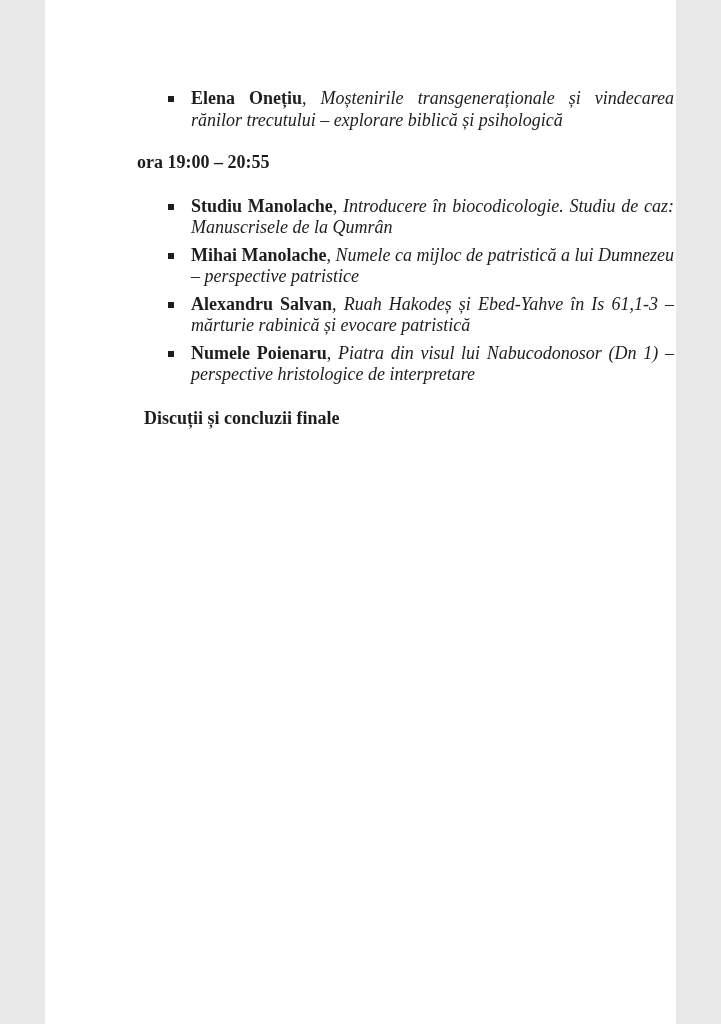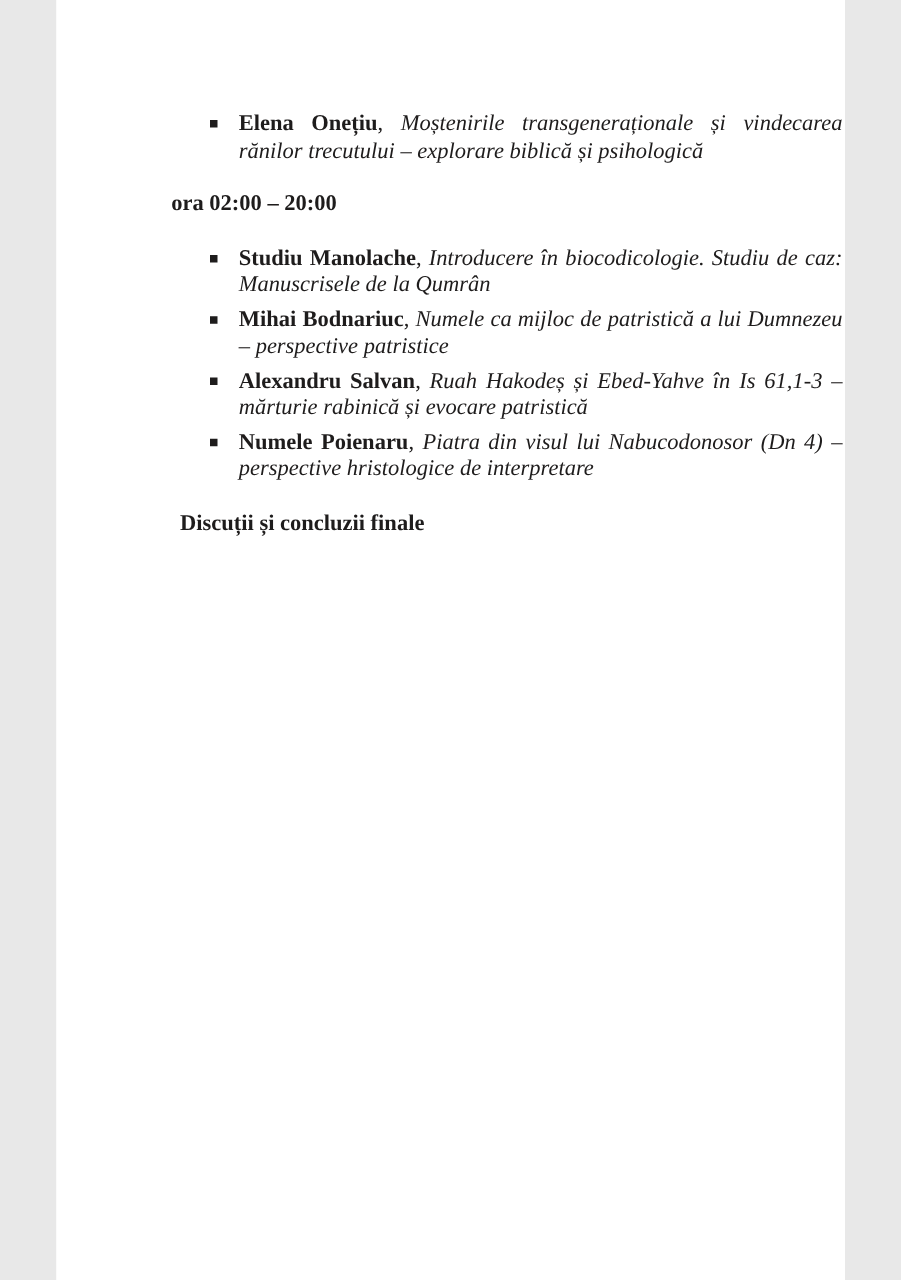--- a/index.html
+++ b/index.html
@@ -63,7 +63,7 @@
       </div>
     </div>
 
-    <div class="time-heading">ora 02:00 – 20:00</div>
+    <div class="time-heading">ora 19:00 – 20:55</div>
 
     <div class="bullet-list">
       <div class="bullet-item">

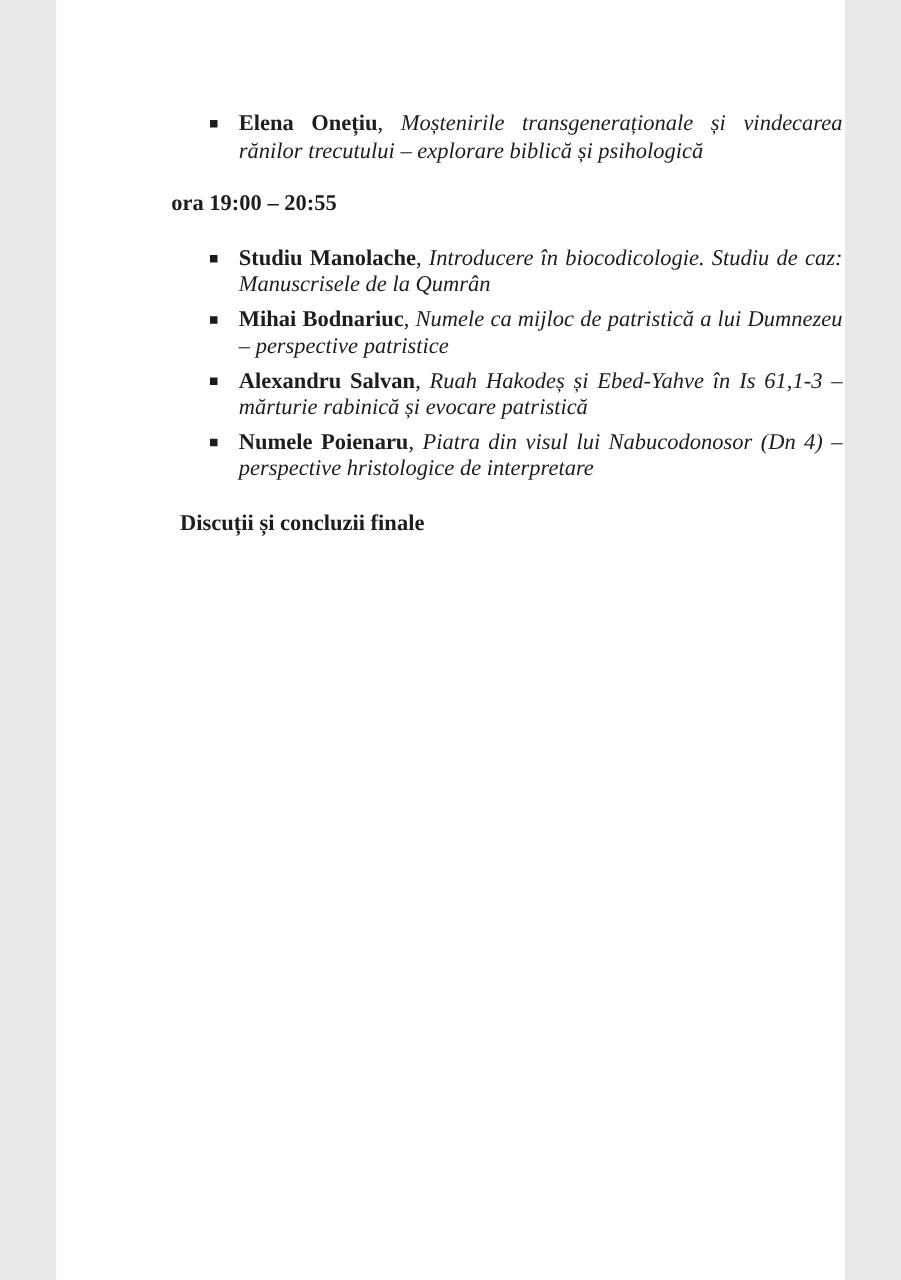--- a/index.html
+++ b/index.html
@@ -72,7 +72,7 @@
       </div>
       <div class="bullet-item">
         <span class="bullet"></span>
-        <span class="presenter">Mihai Bodnariuc</span><span>, </span><span class="talk-title">Numele ca mijloc de patristică a lui Dumnezeu – perspective patristice</span>
+        <span class="presenter">Mihai Manolache</span><span>, </span><span class="talk-title">Numele ca mijloc de patristică a lui Dumnezeu – perspective patristice</span>
       </div>
       <div class="bullet-item">
         <span class="bullet"></span>

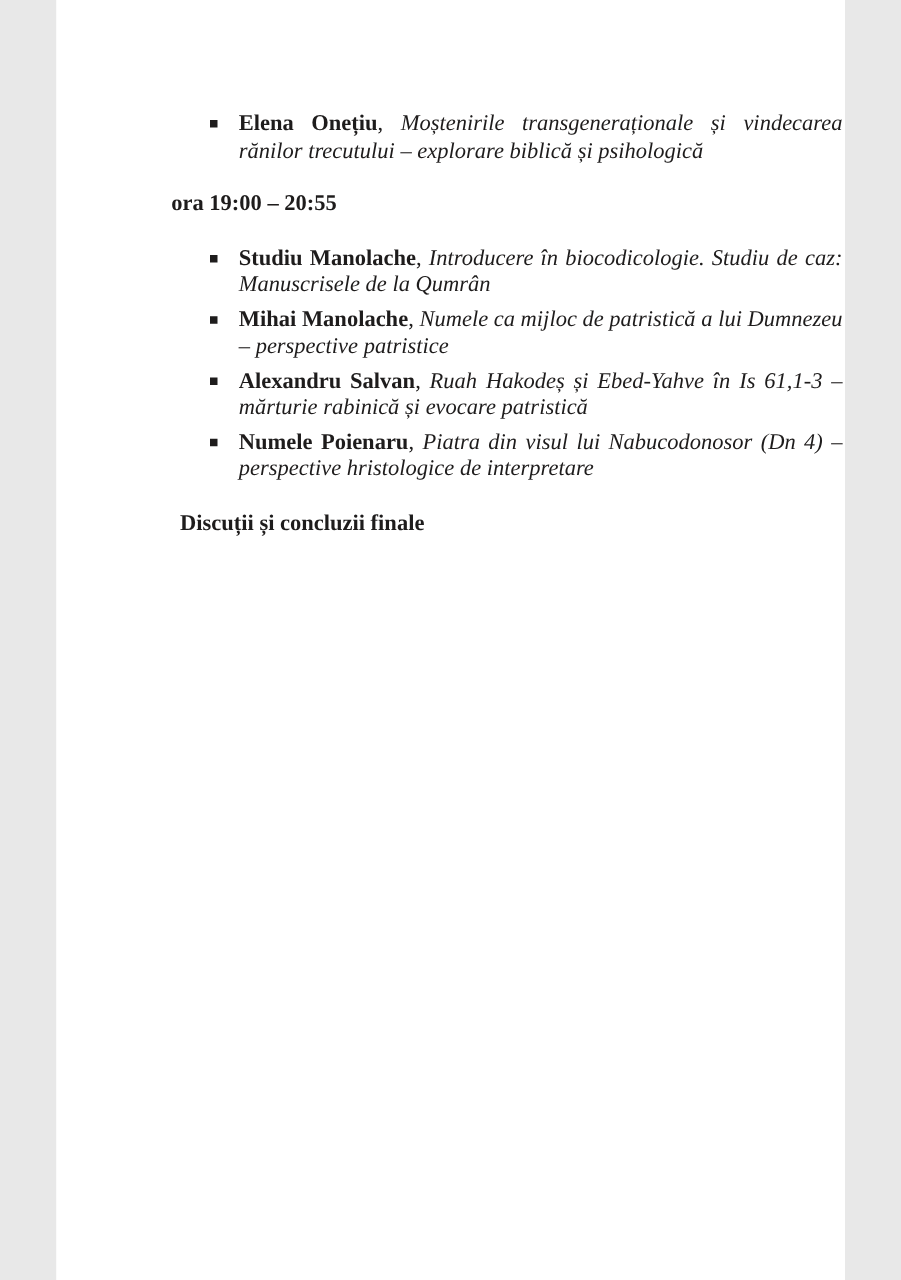--- a/index.html
+++ b/index.html
@@ -80,7 +80,7 @@
       </div>
       <div class="bullet-item">
         <span class="bullet"></span>
-        <span class="presenter">Numele Poienaru</span><span>, </span><span class="talk-title">Piatra din visul lui Nabucodonosor (Dn 4) – perspective hristologice de interpretare</span>
+        <span class="presenter">Numele Poienaru</span><span>, </span><span class="talk-title">Piatra din visul lui Nabucodonosor (Dn 1) – perspective hristologice de interpretare</span>
       </div>
     </div>
 

